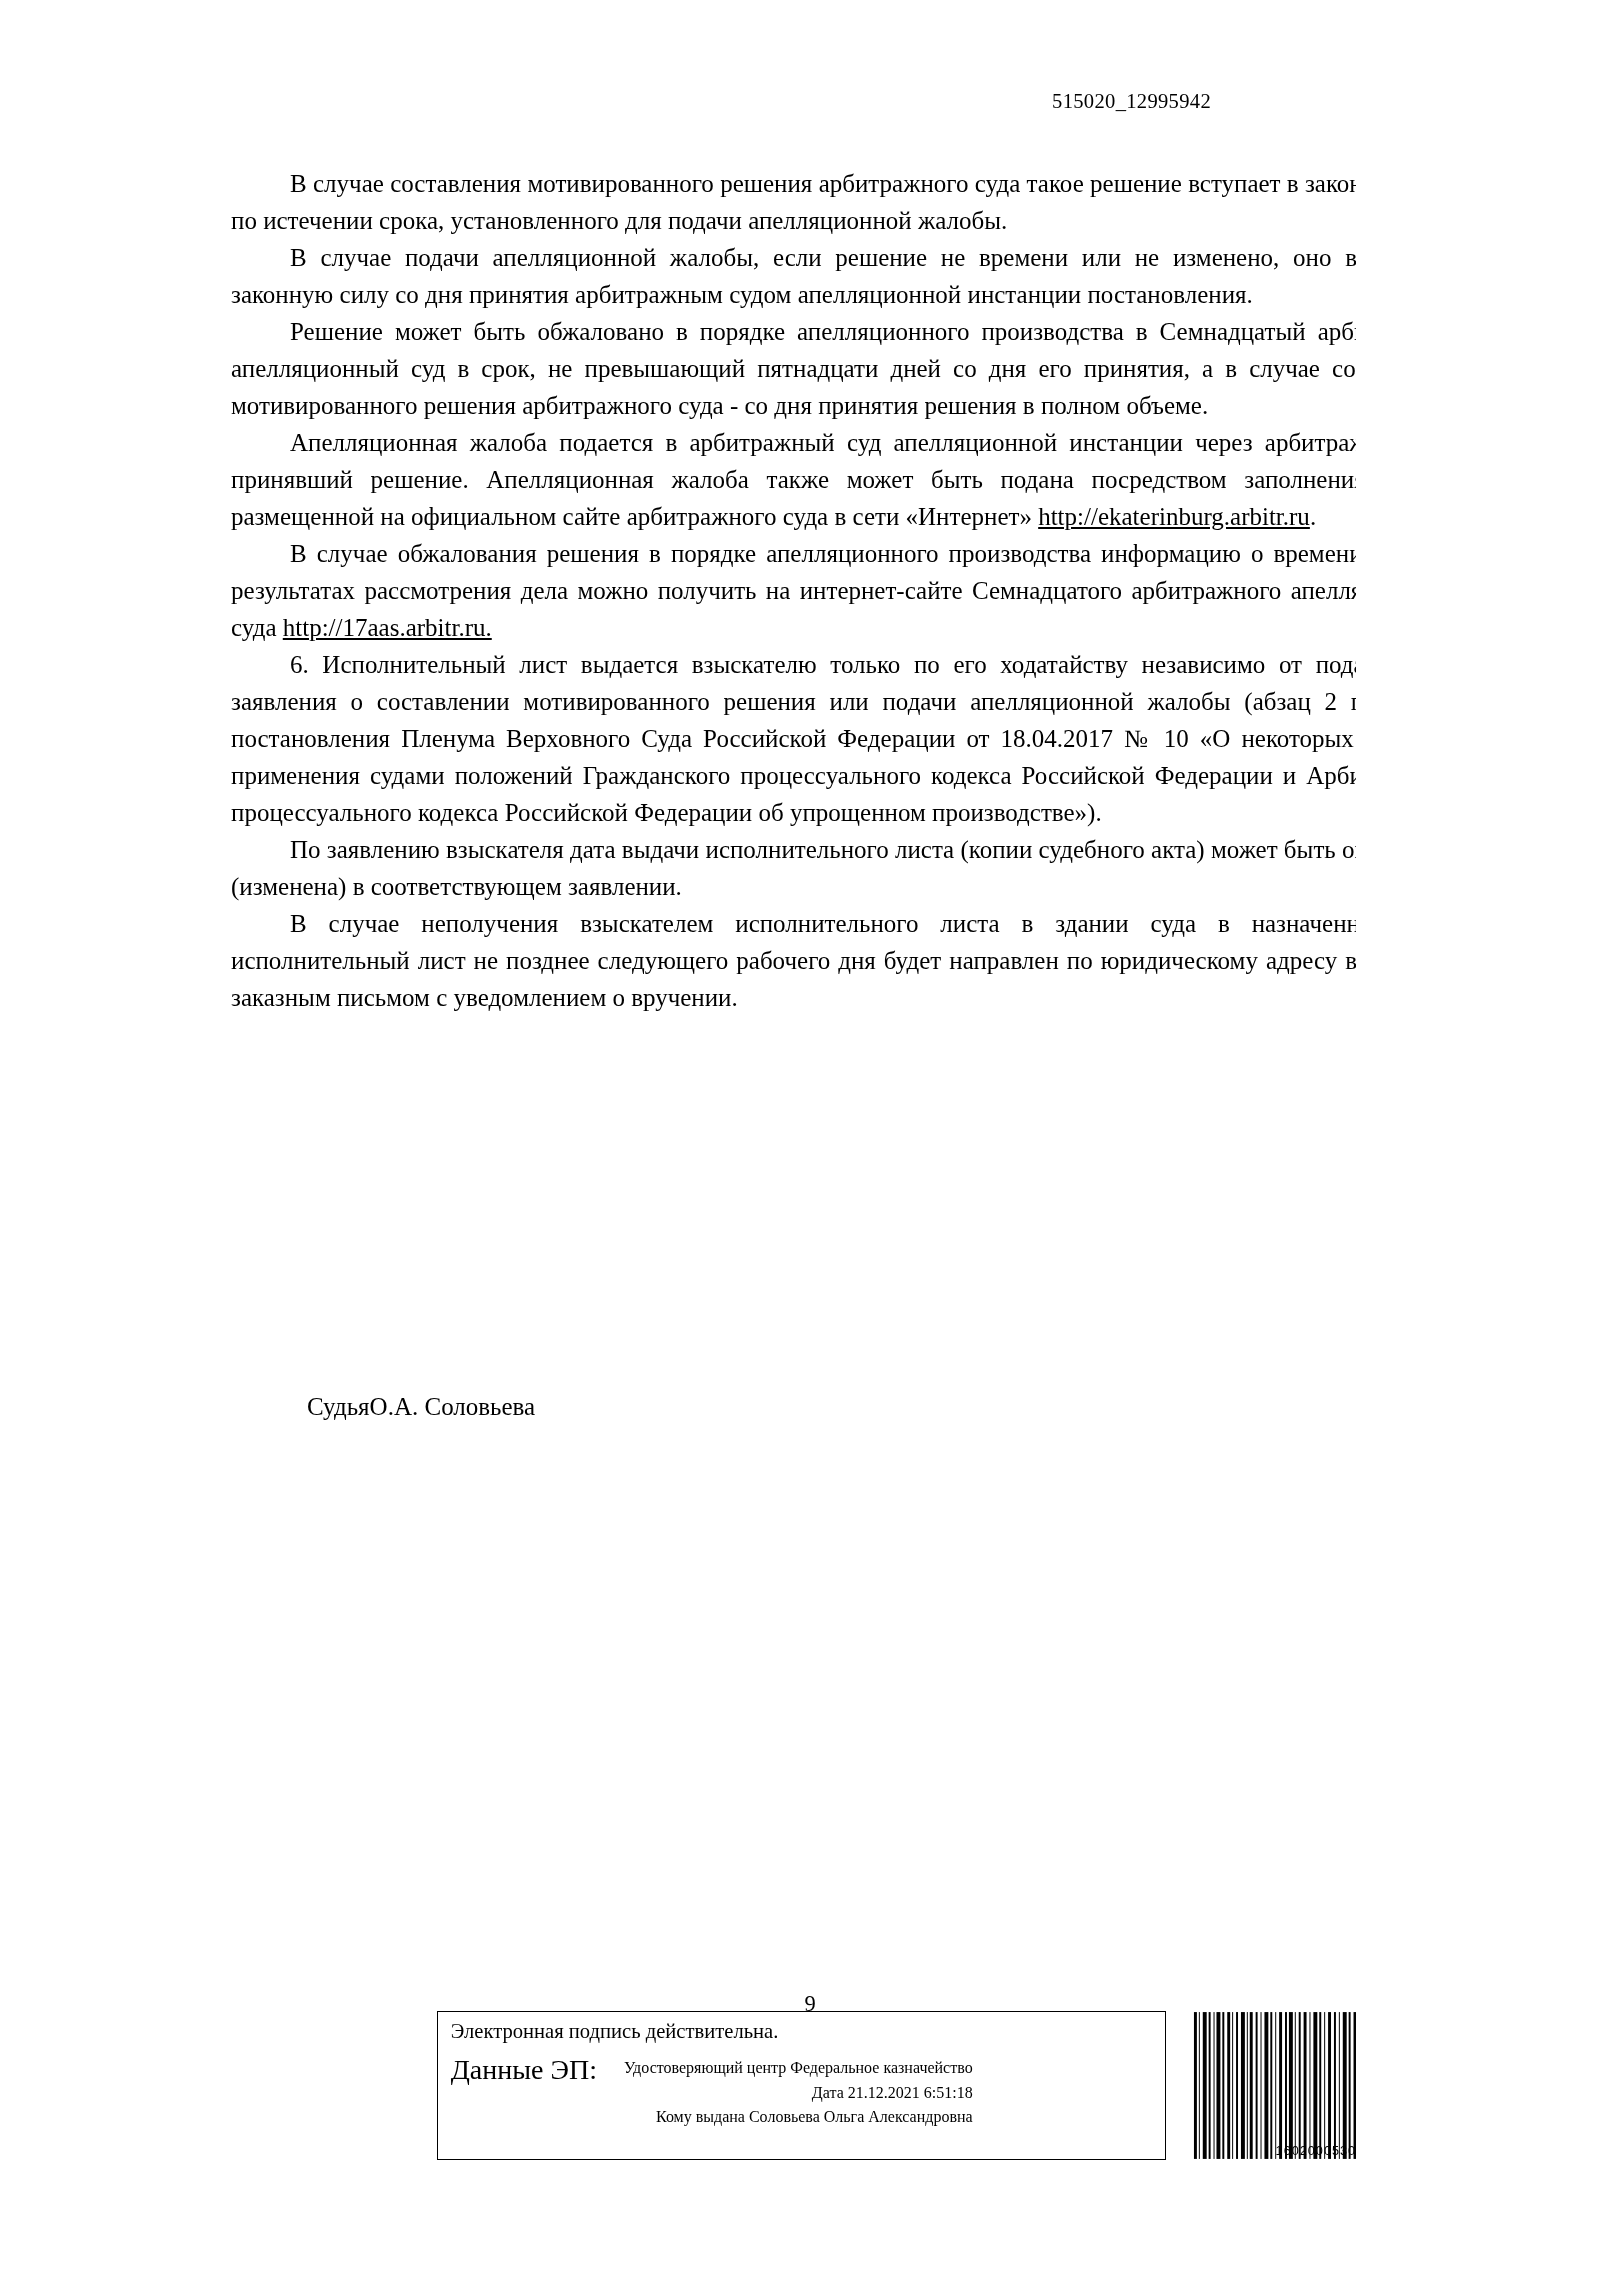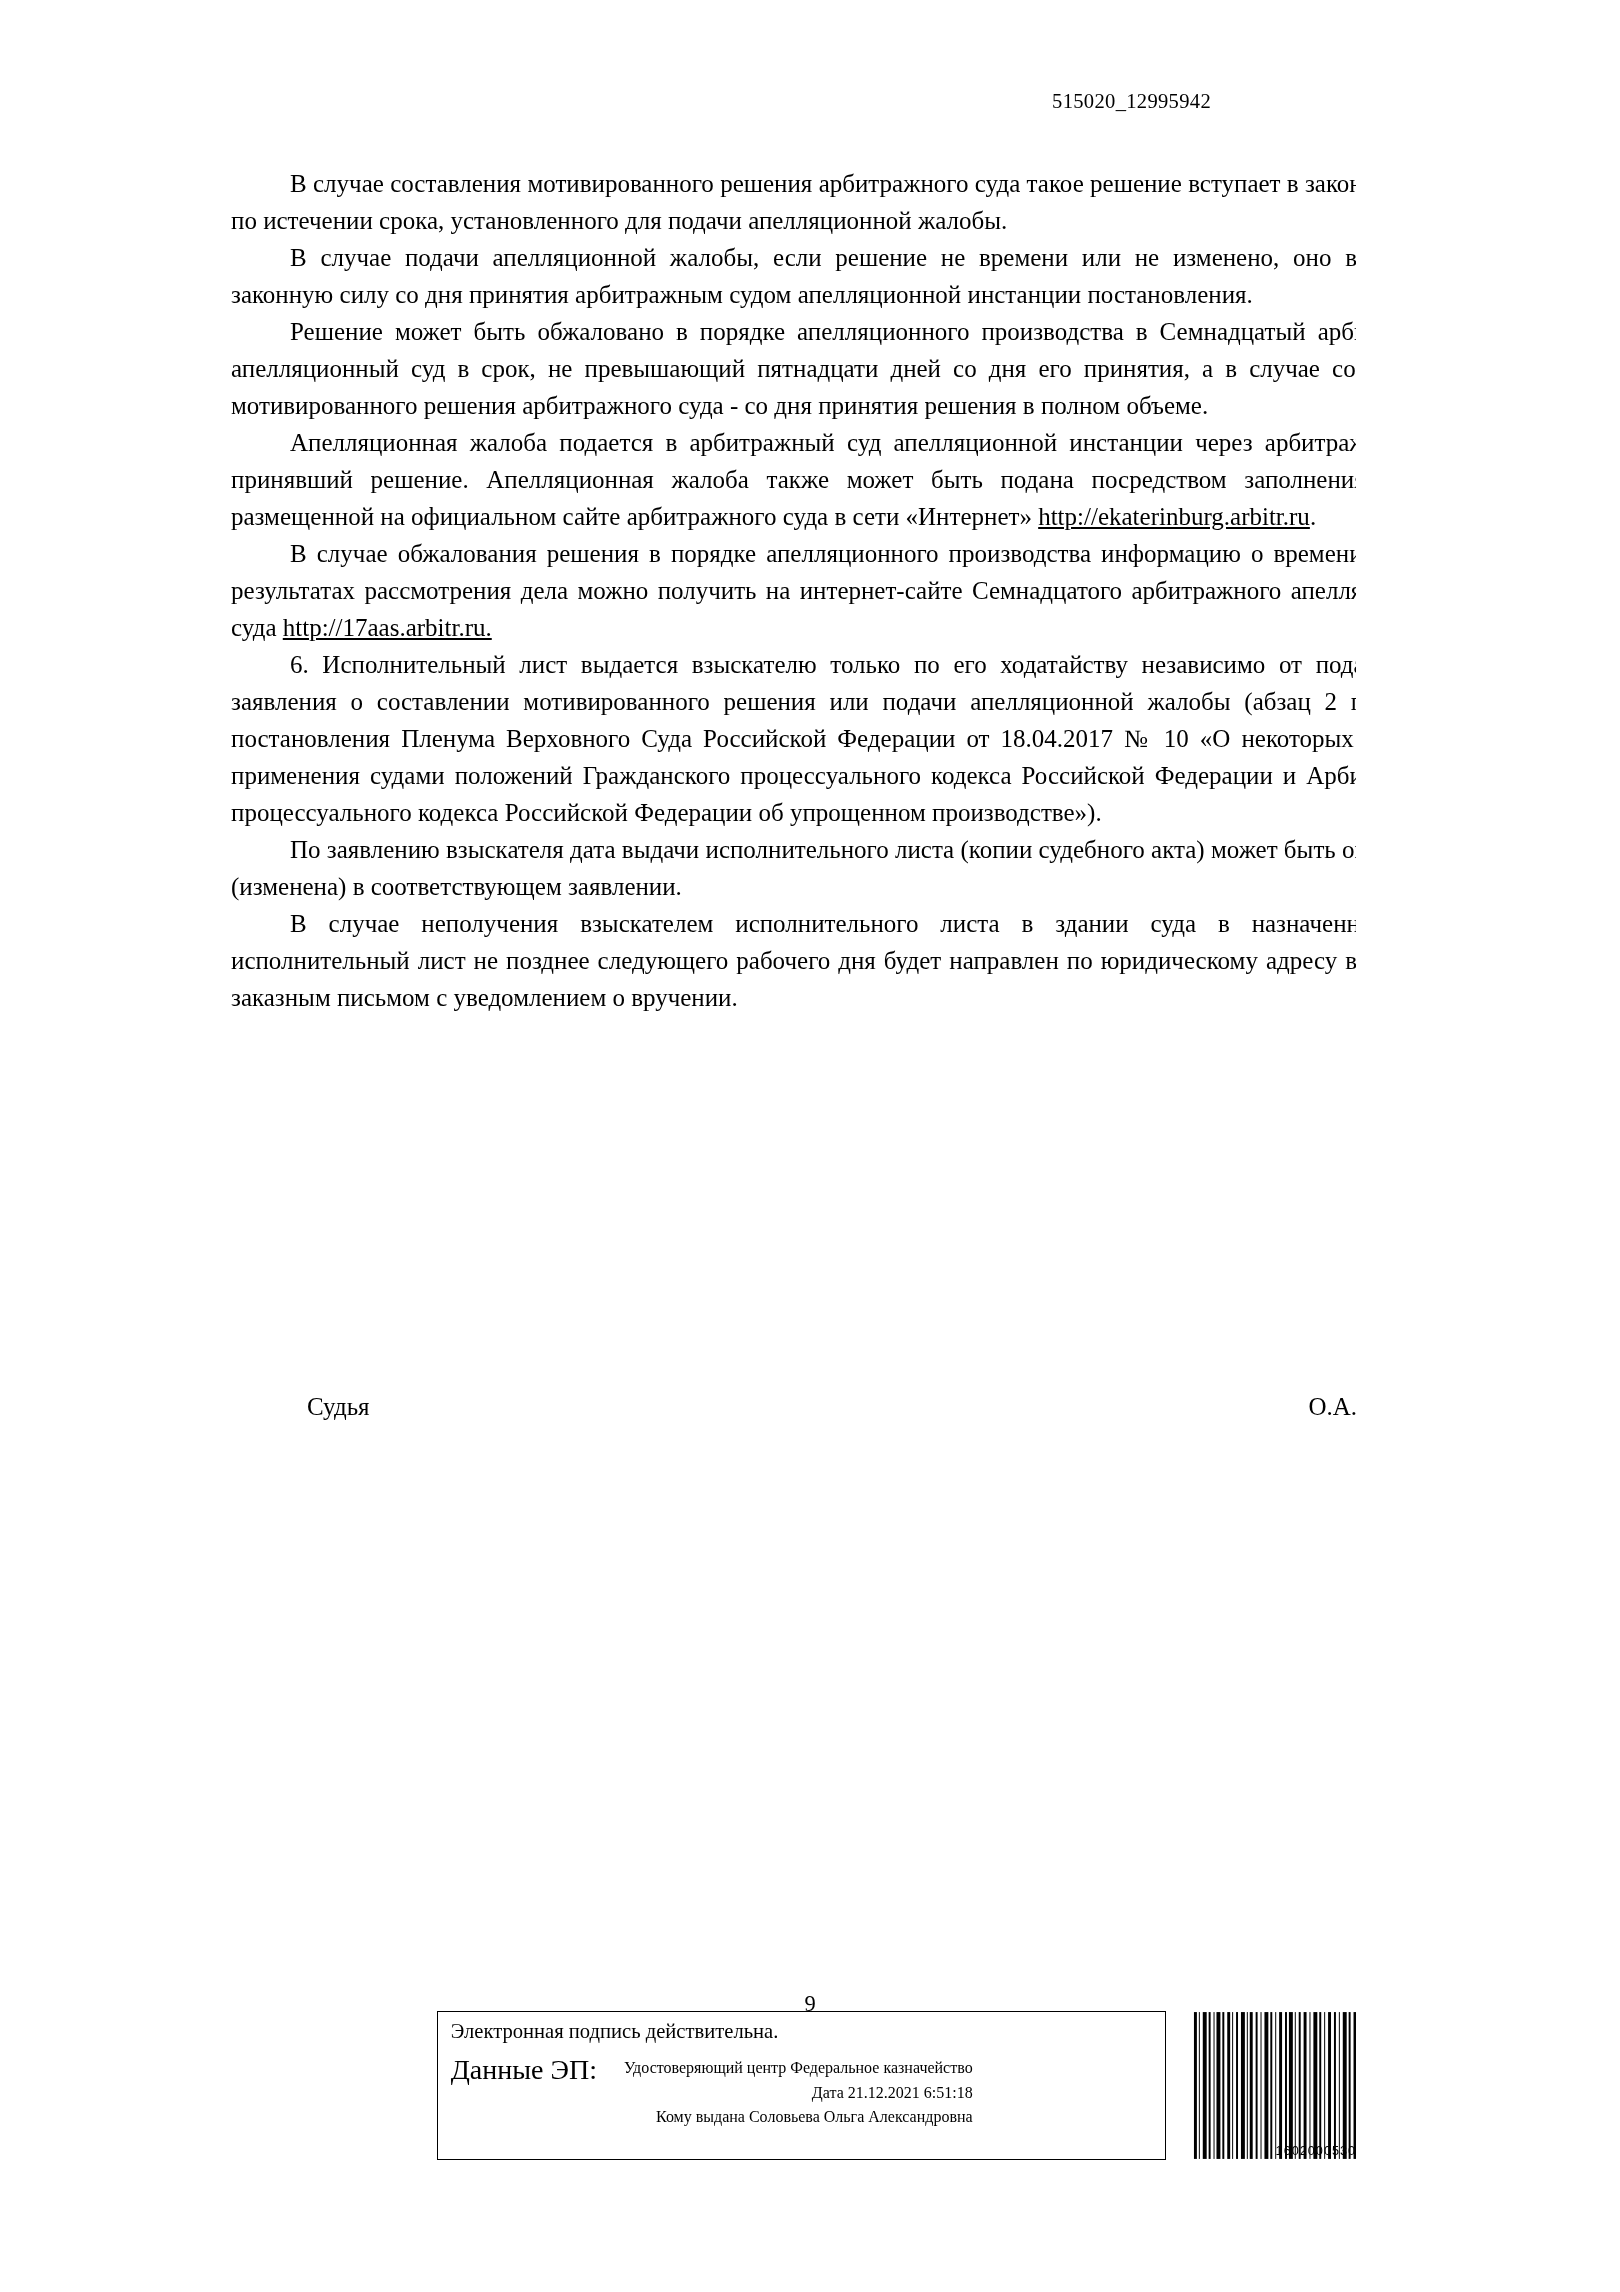--- a/index.html
+++ b/index.html
@@ -60,7 +60,7 @@
     width: 1243px;
     font-size: 25px;
     display: flex;
-    justify-content: space-between;
+    justify-content: flex-start;
   }
   .signature-left { margin-left: 76px; }
   .signature-right { }

